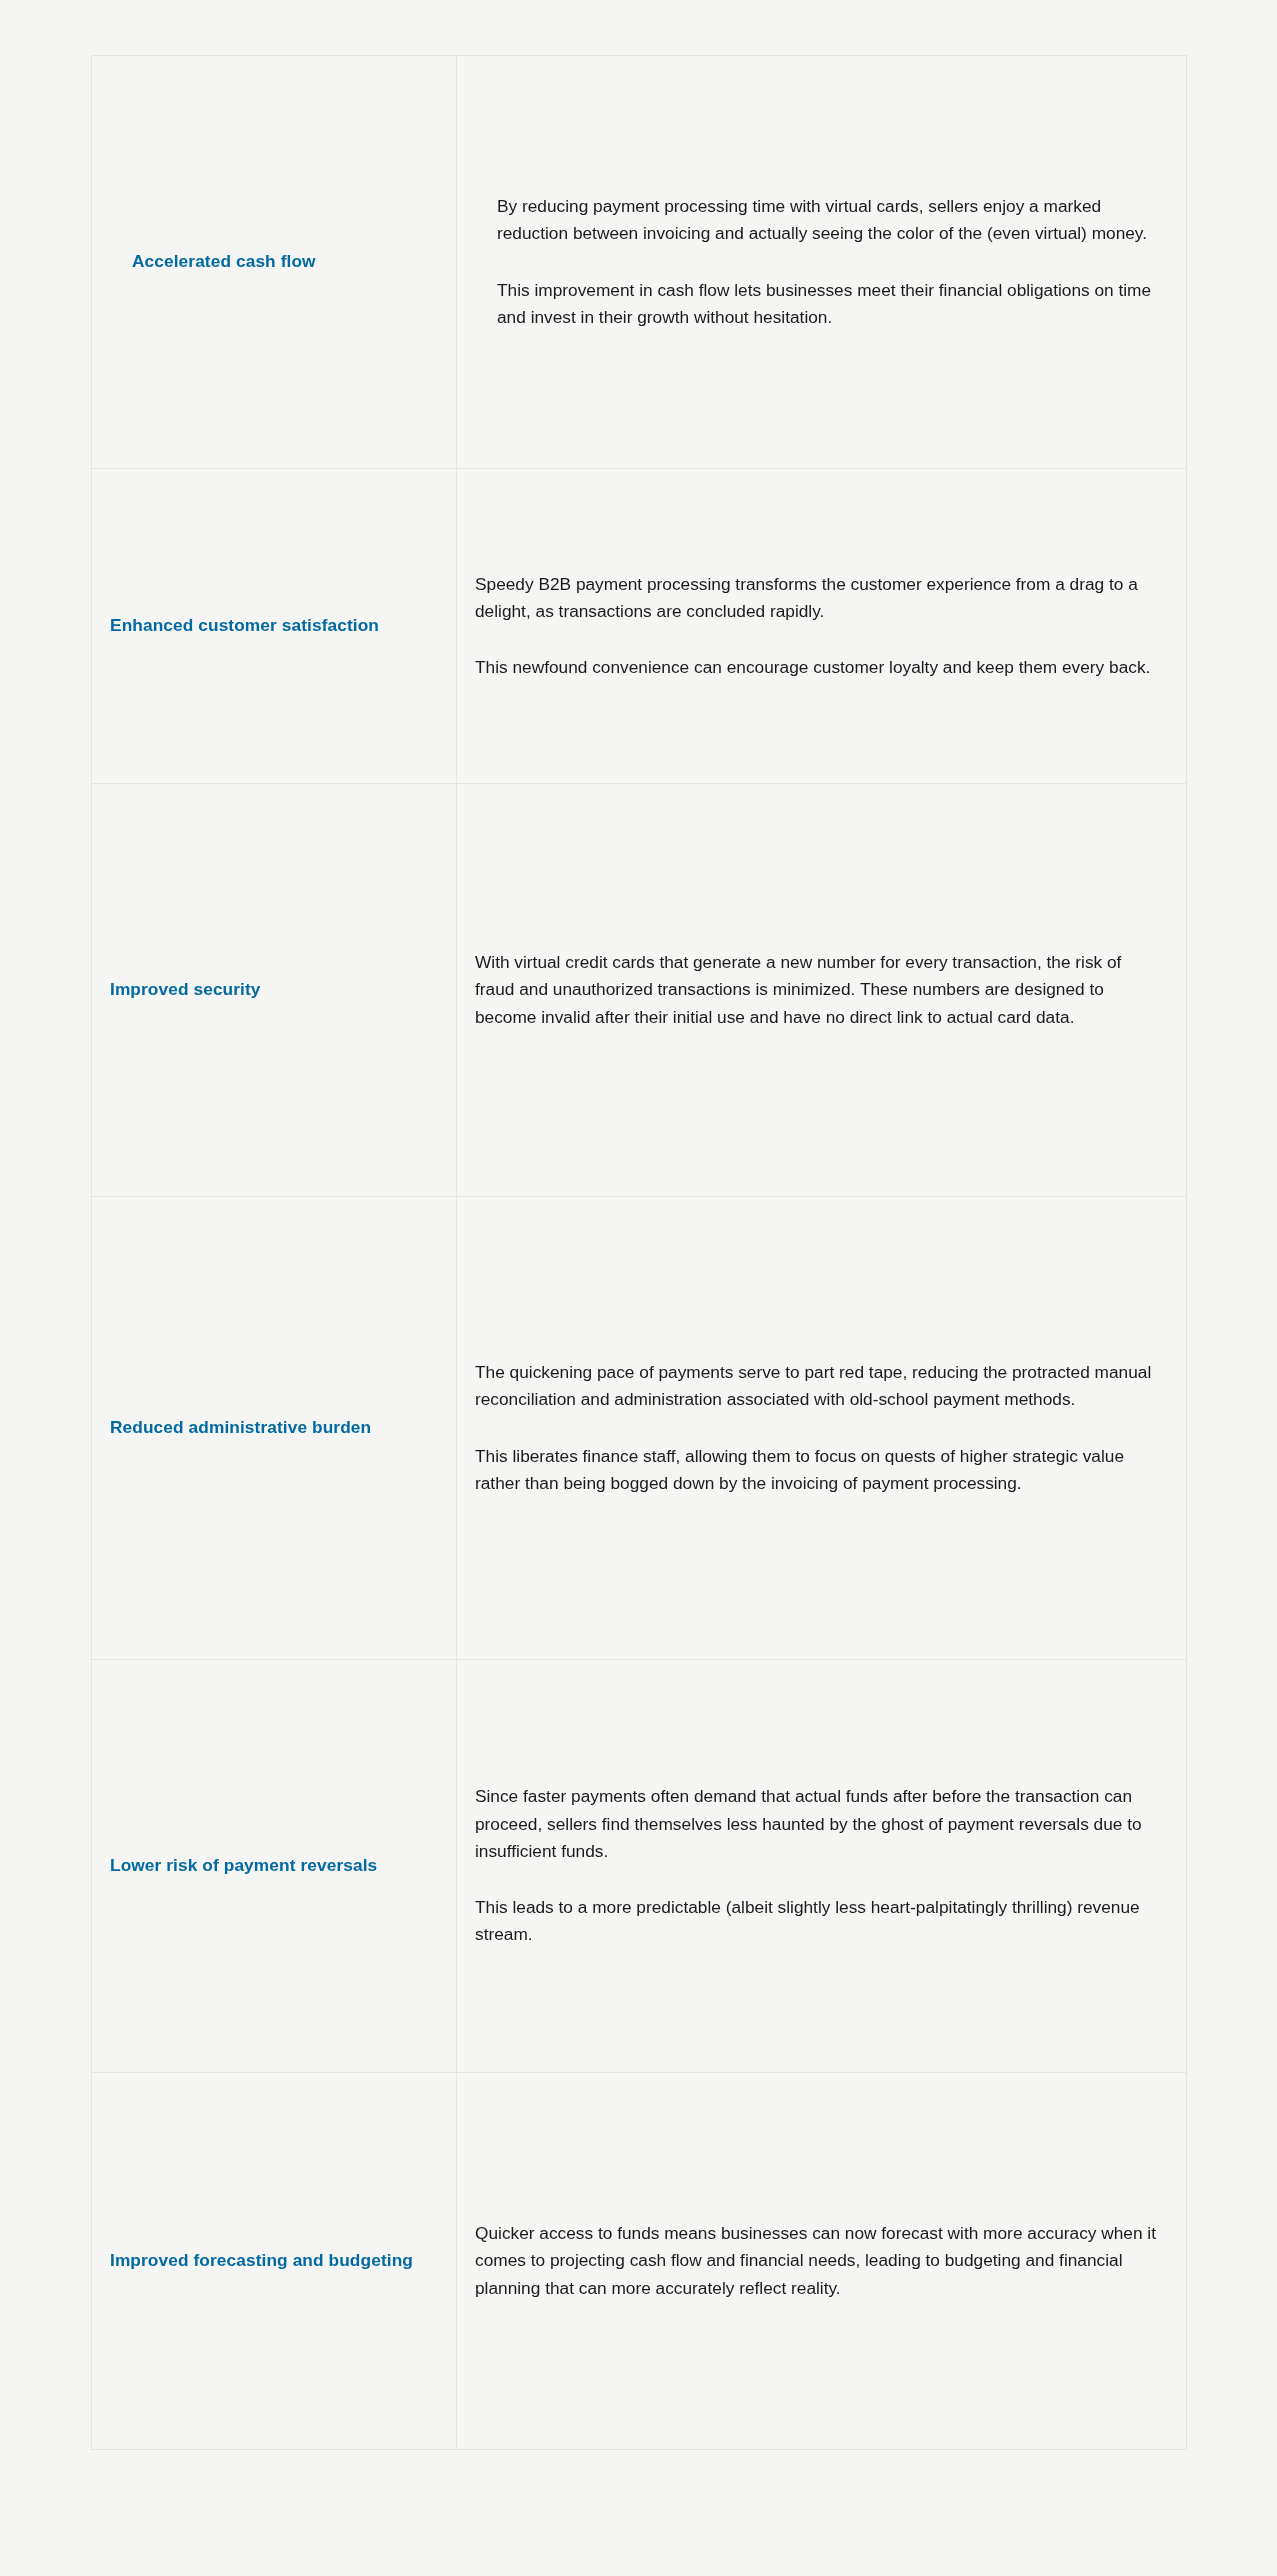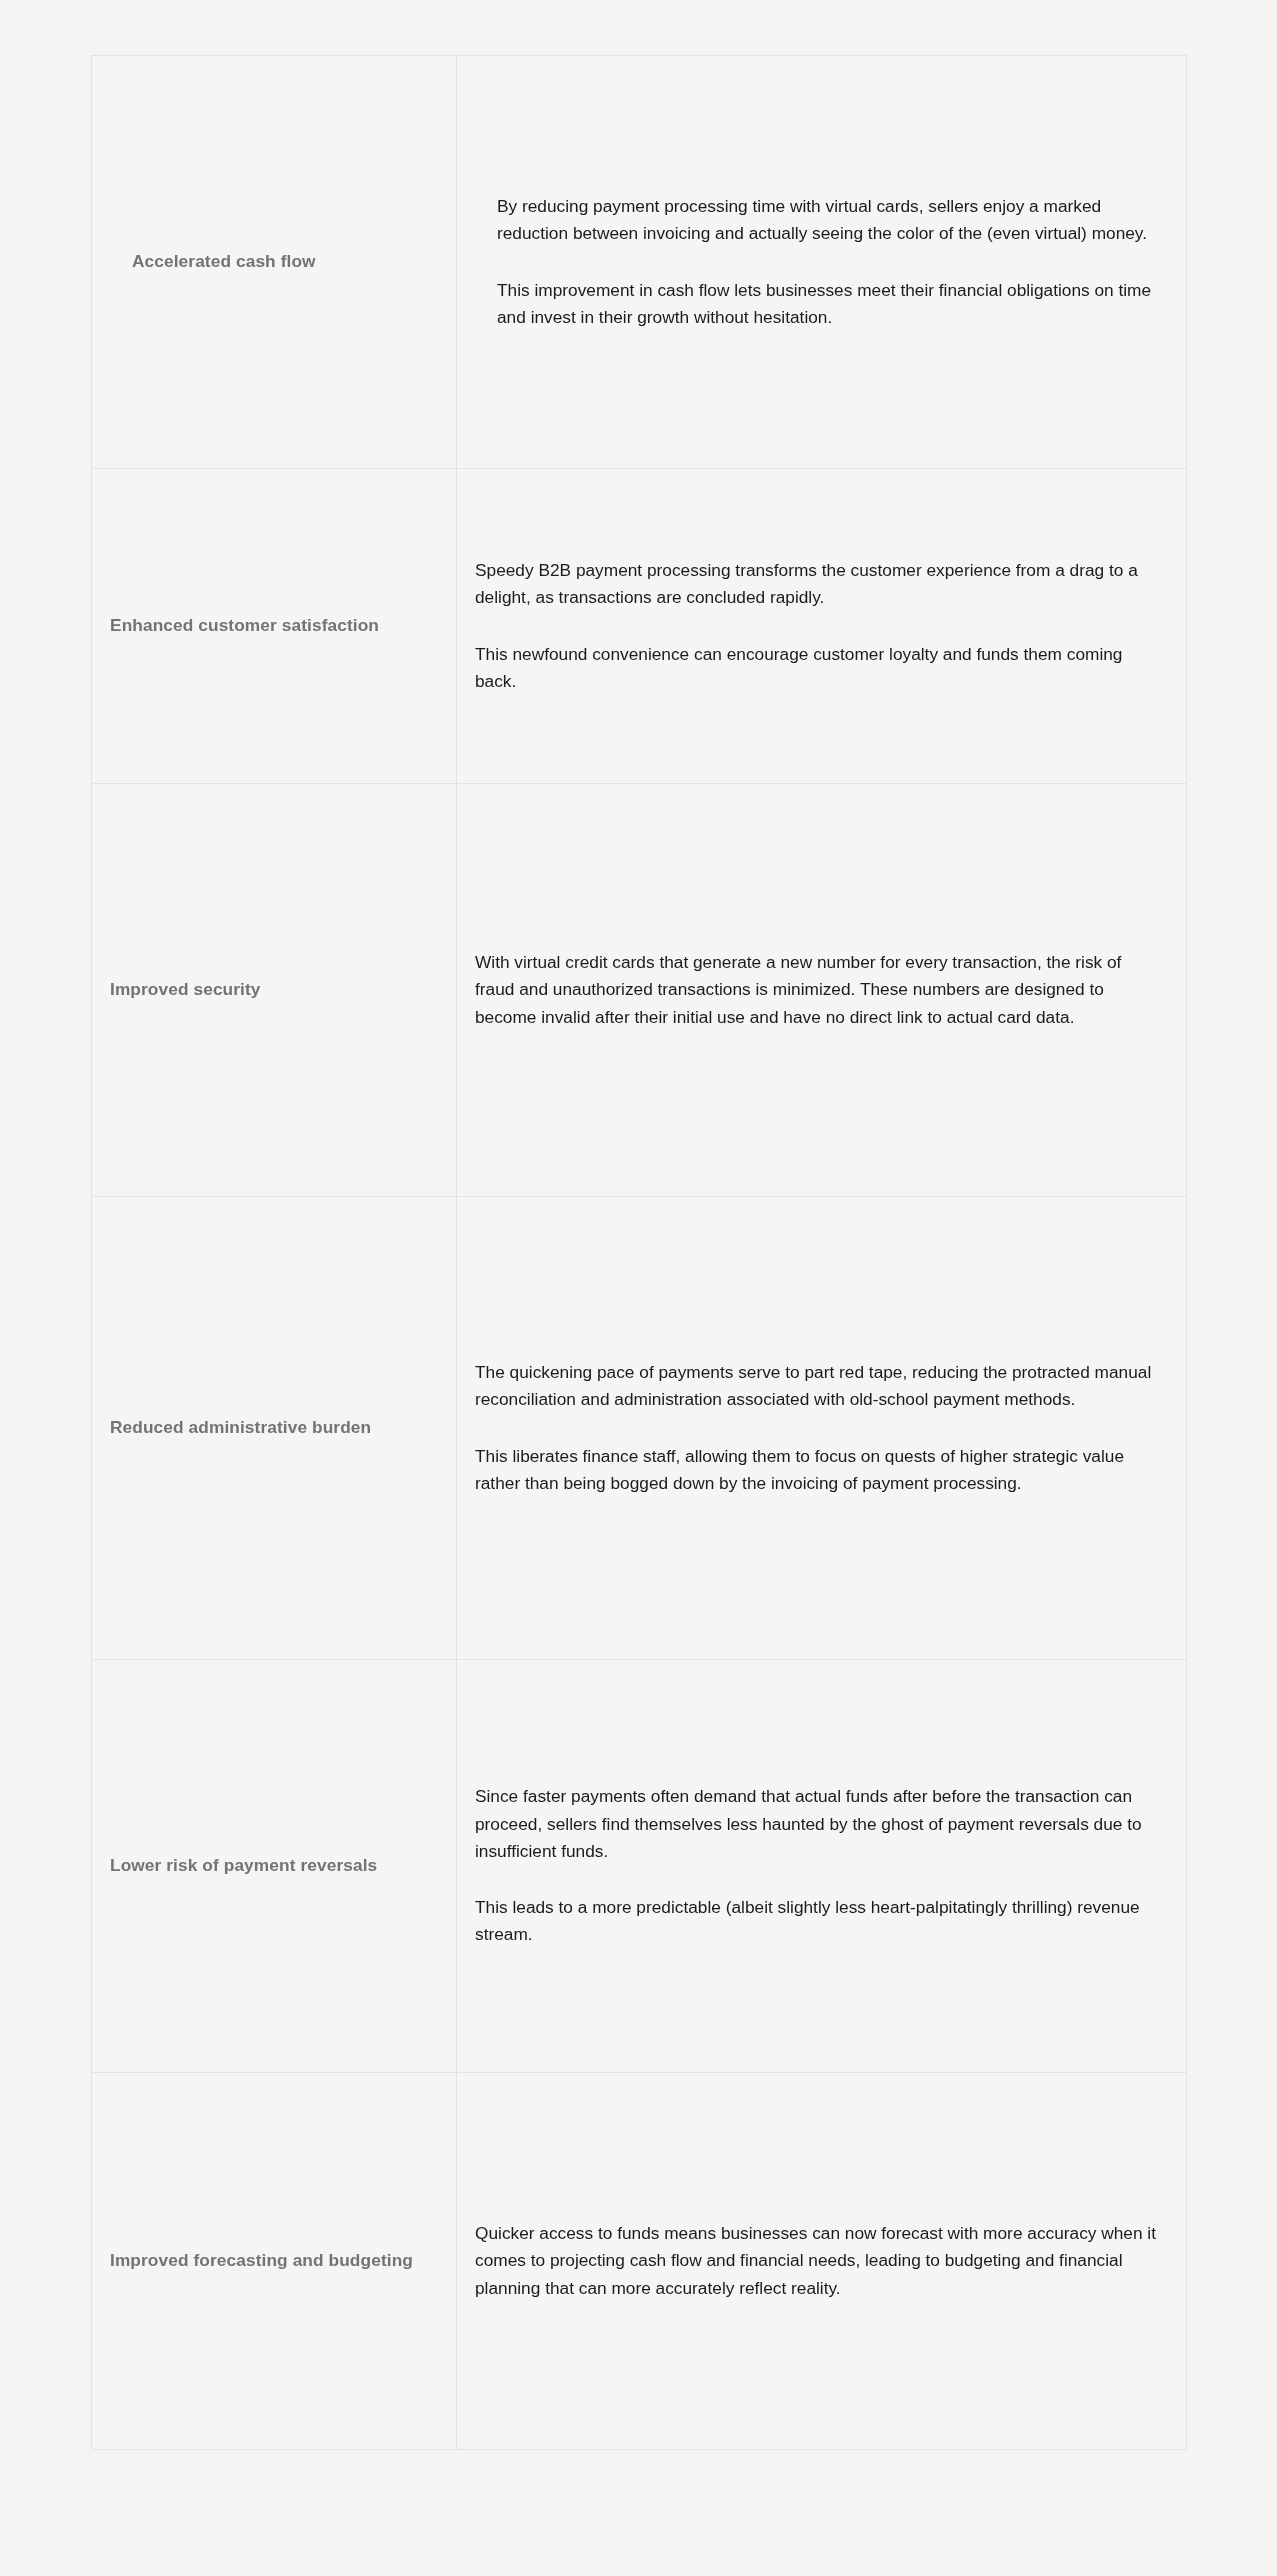--- a/index.html
+++ b/index.html
@@ -48,7 +48,7 @@
     font-size: 17.3px;
     font-weight: bold;
     line-height: 1.45;
-    color: #737373;
+    color: #0369a1;
     letter-spacing: 0.1px;
   }
 

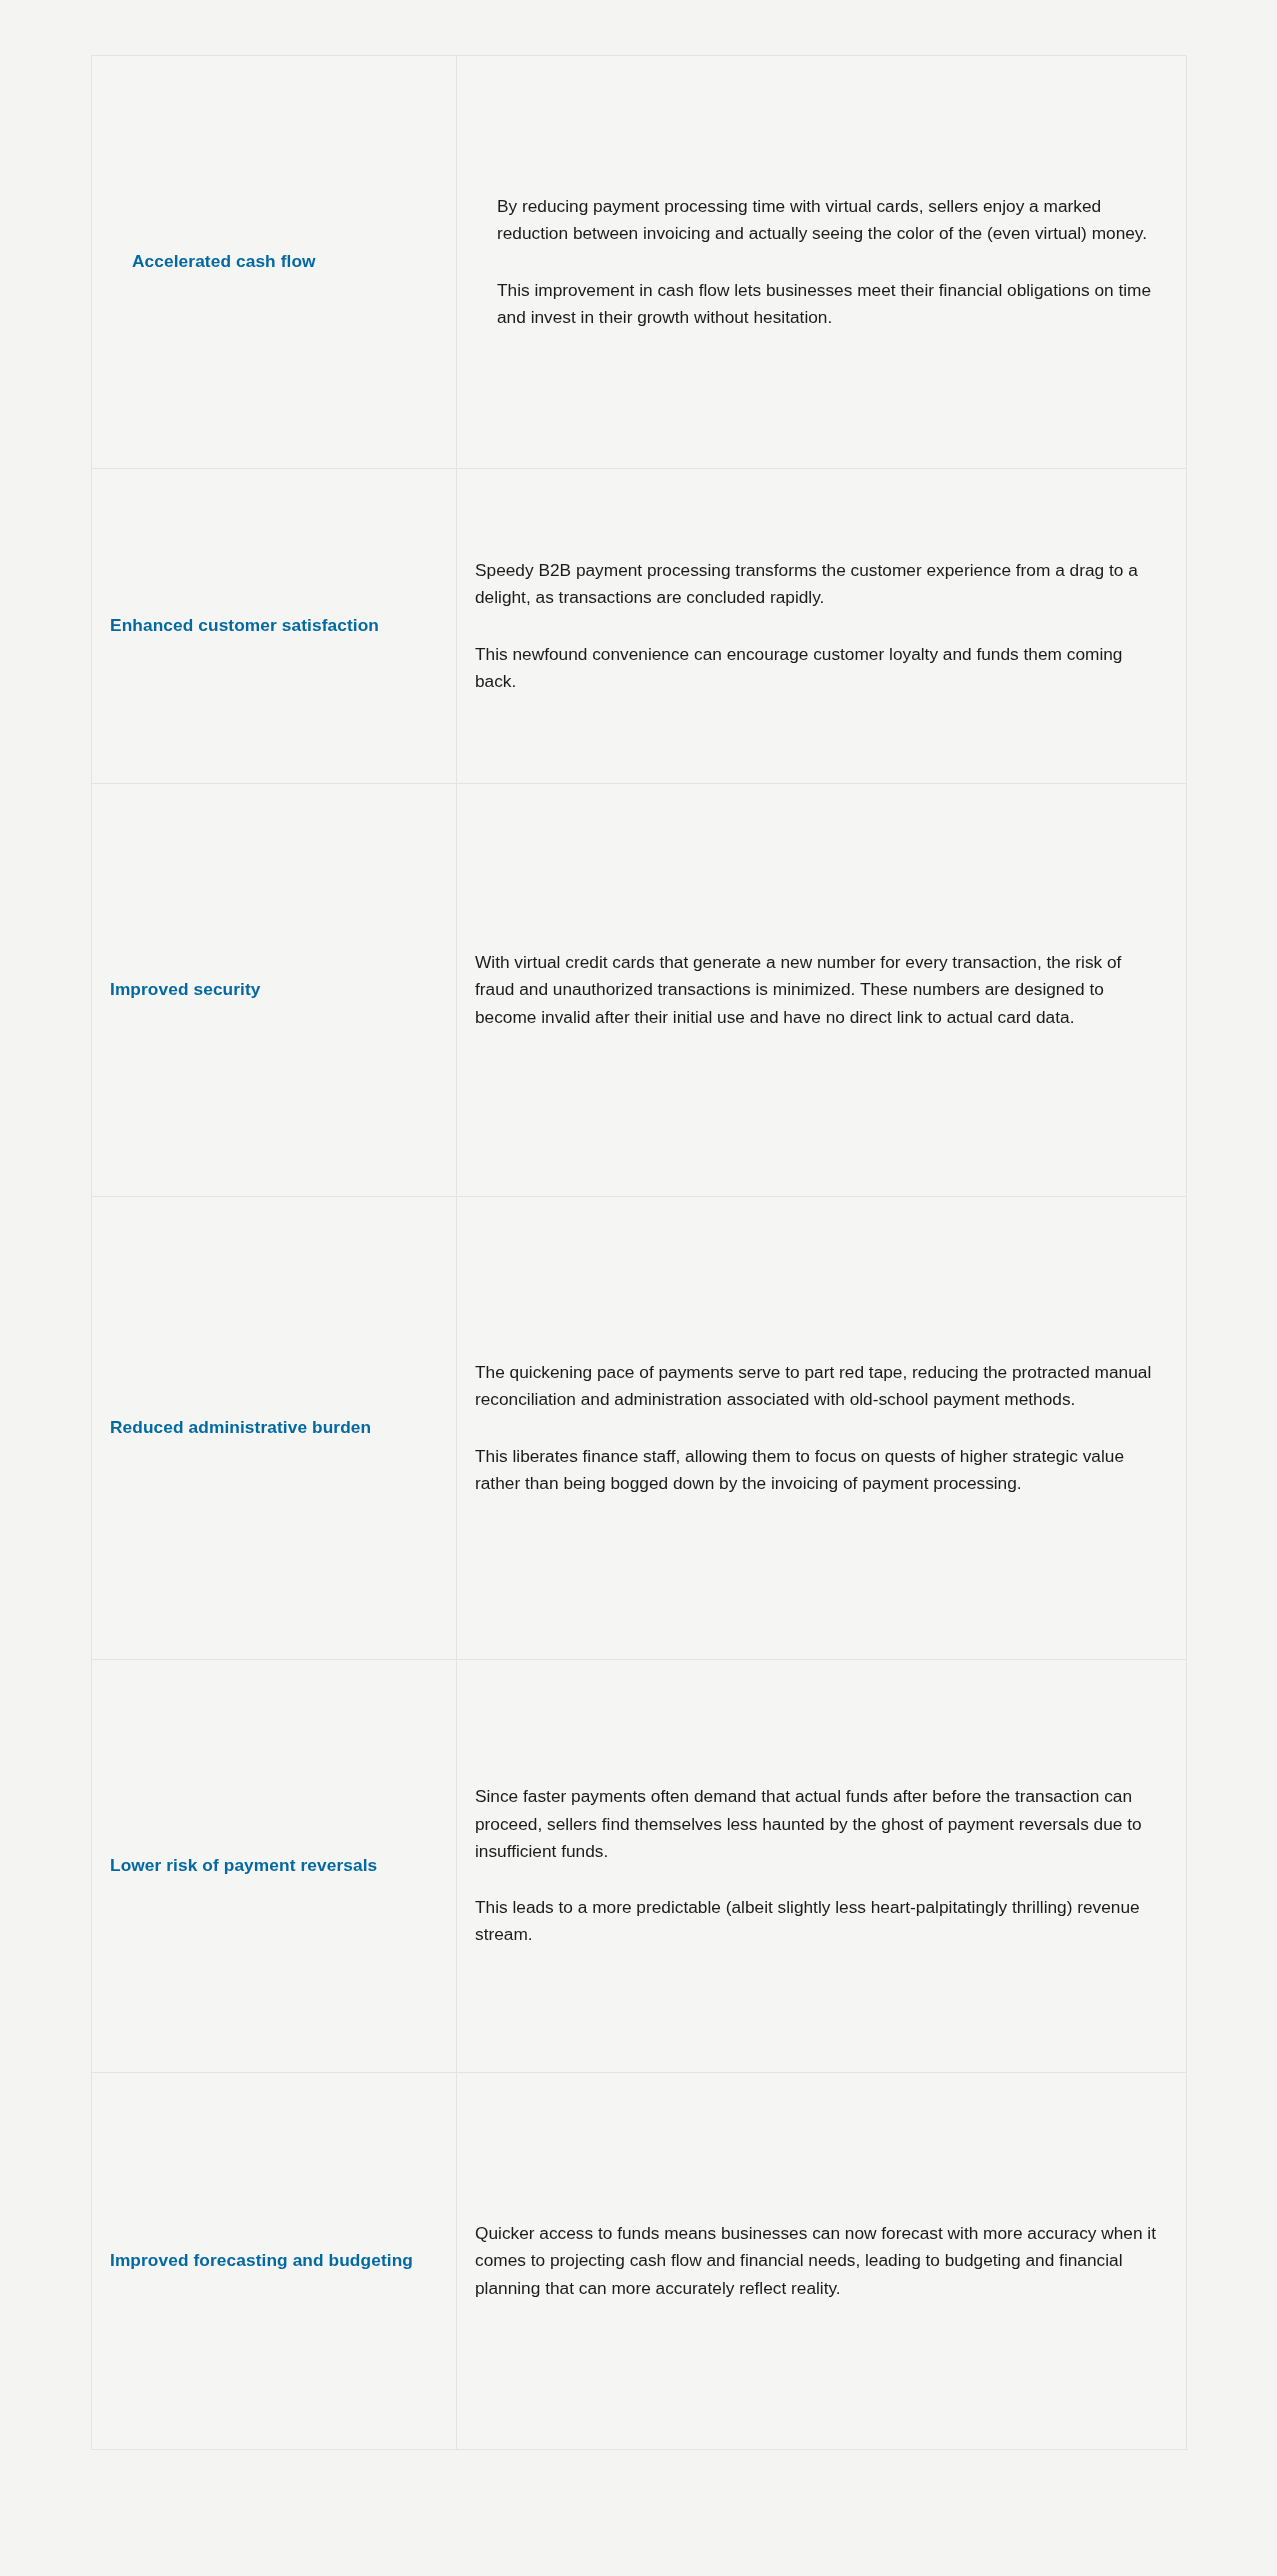--- a/index.html
+++ b/index.html
@@ -99,7 +99,7 @@
         <td class="term-cell">Enhanced customer satisfaction</td>
         <td class="desc-cell">
           <p>Speedy B2B payment processing transforms the customer experience from a drag to a delight, as transactions are concluded rapidly.</p>
-          <p>This newfound convenience can encourage customer loyalty and funds them coming back.</p>
+          <p>This newfound convenience can encourage customer loyalty and keep them every back.</p>
         </td>
       </tr>
 

